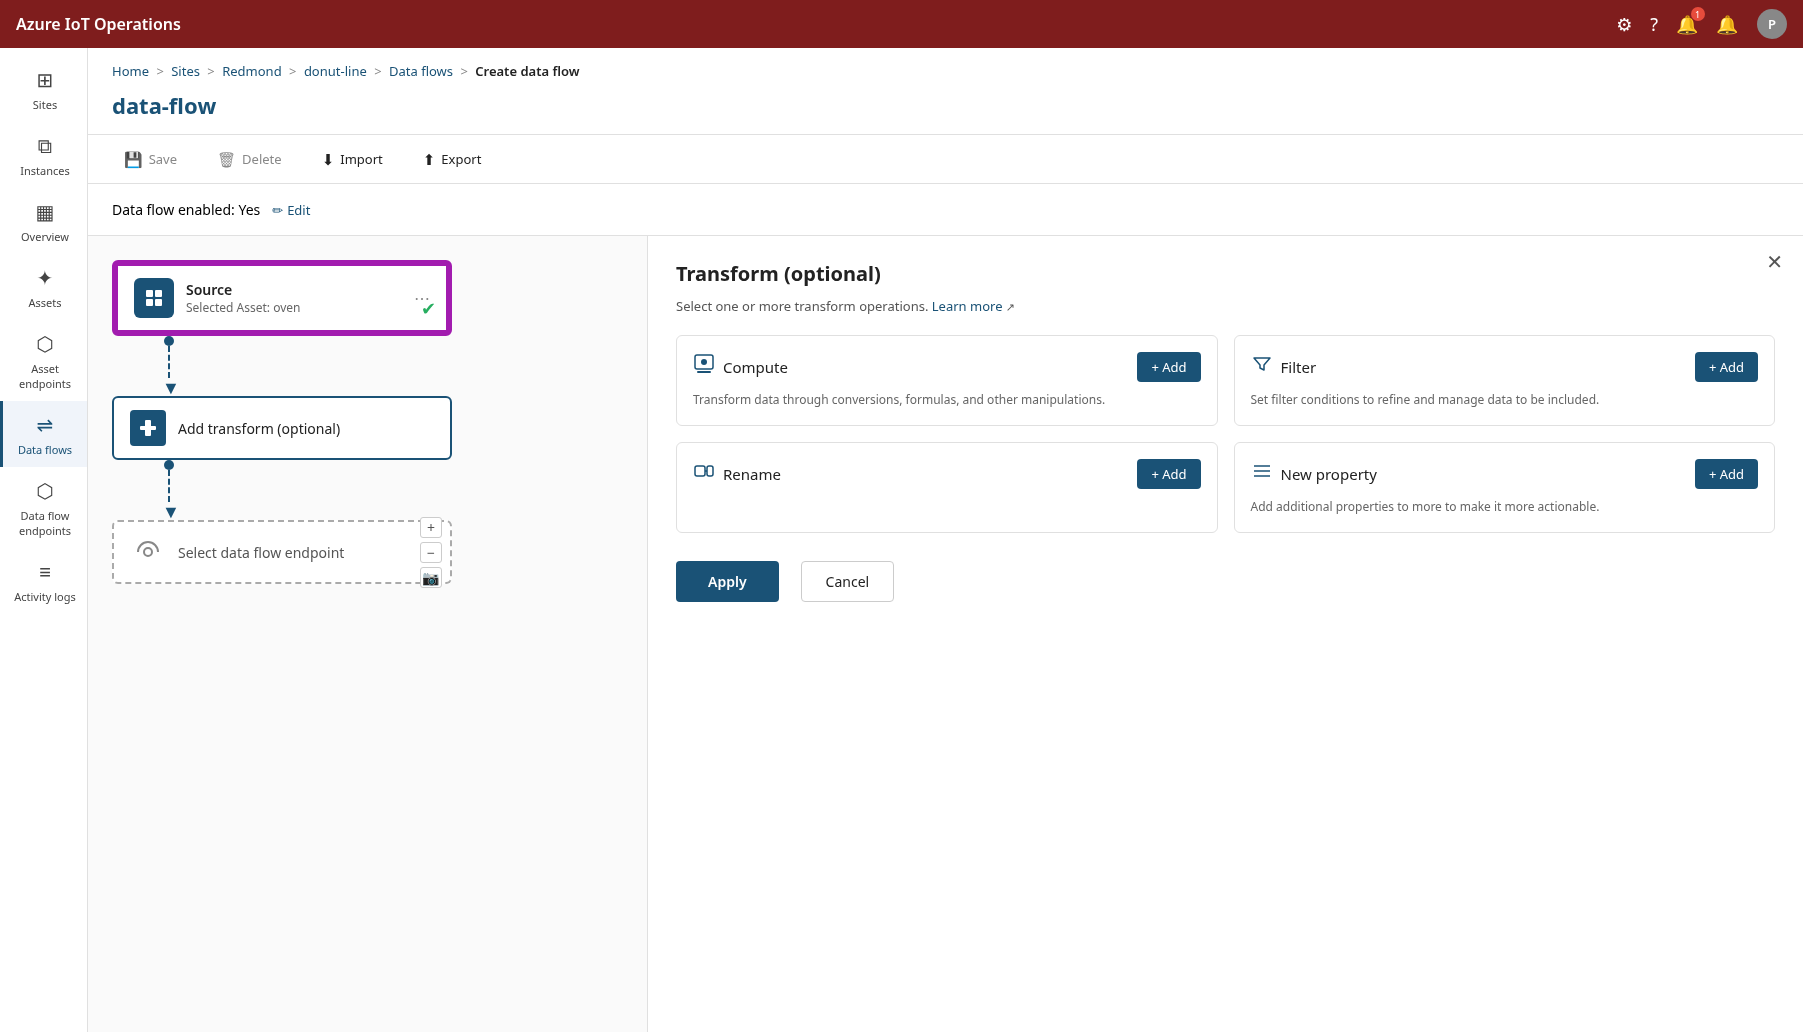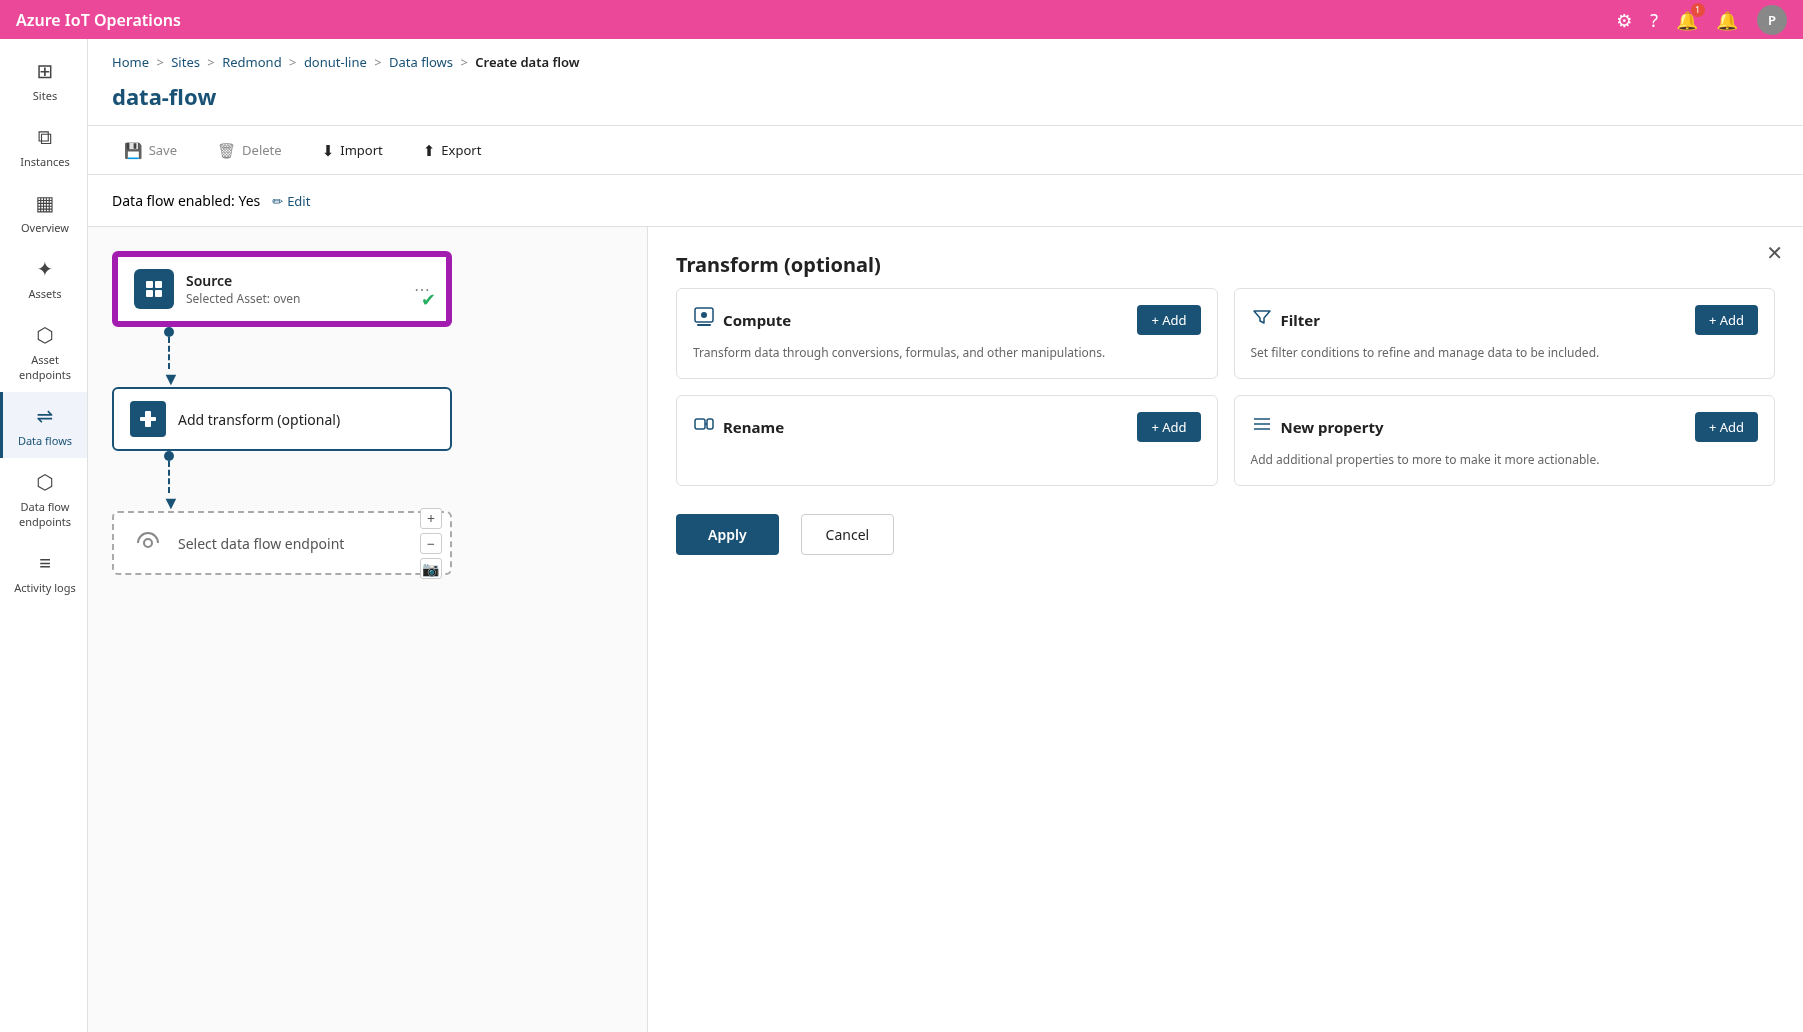--- a/index.html
+++ b/index.html
@@ -8,9 +8,9 @@
 
     
     .topnav {
-      background: #ec4899;
+      background: #7f1d1d;
       color: white;
-      height: 39px;
+      height: 48px;
       display: flex;
       align-items: center;
       padding: 4px 16px;

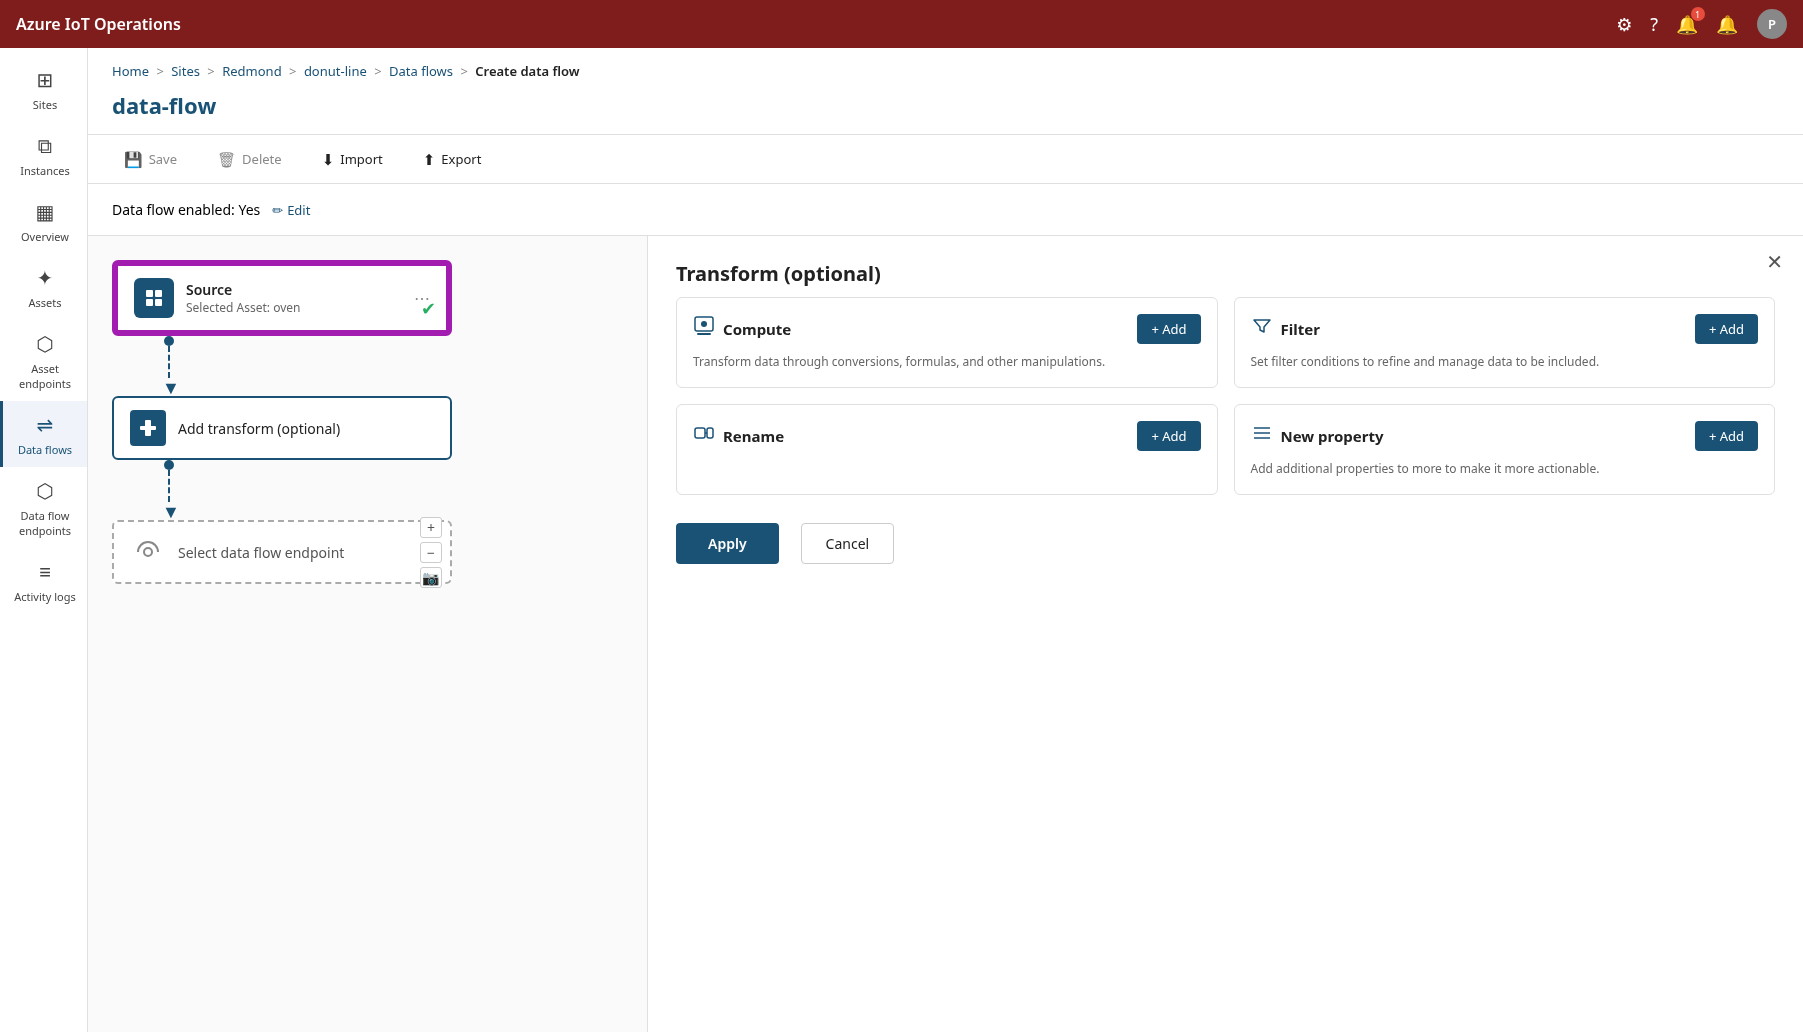--- a/index.html
+++ b/index.html
@@ -532,6 +532,11 @@
         <button class="panel-close">✕</button>
 
         <div class="panel-title">Transform (optional)</div>
+        <div class="panel-subtitle">
+          <span>Select one or more transform operations.</span>
+          <a href="#">Learn more</a>
+          <span style="font-size:11px;"> ↗</span>
+        </div>
 
         <div class="transform-grid">
 

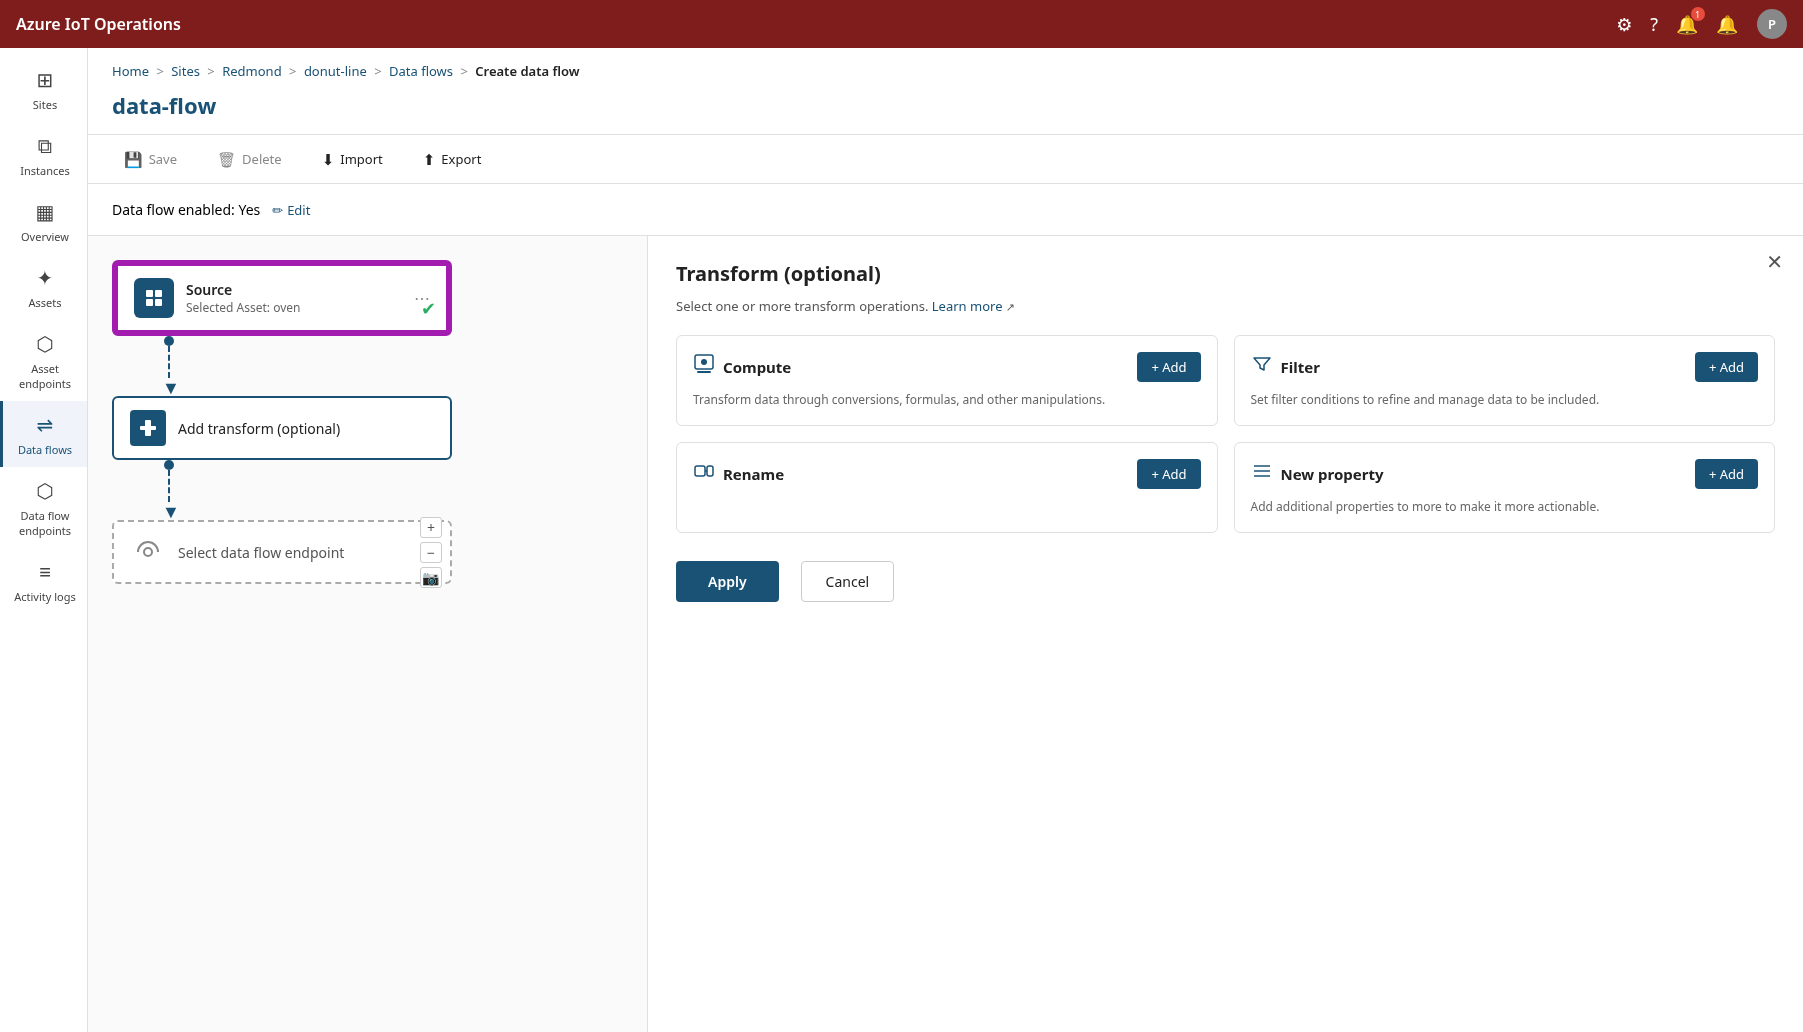--- a/index.html
+++ b/index.html
@@ -329,7 +329,7 @@
       gap: 8px;
     }
     .transform-card-icon { font-size: 20px; color: #1a5276; }
-    .transform-card-name { font-size: 15px; font-weight: 700; color: #222; }
+    .transform-card-name { font-size: 15px; font-weight: 400; color: #222; }
     .add-btn {
       background: #1a5276;
       color: white;

